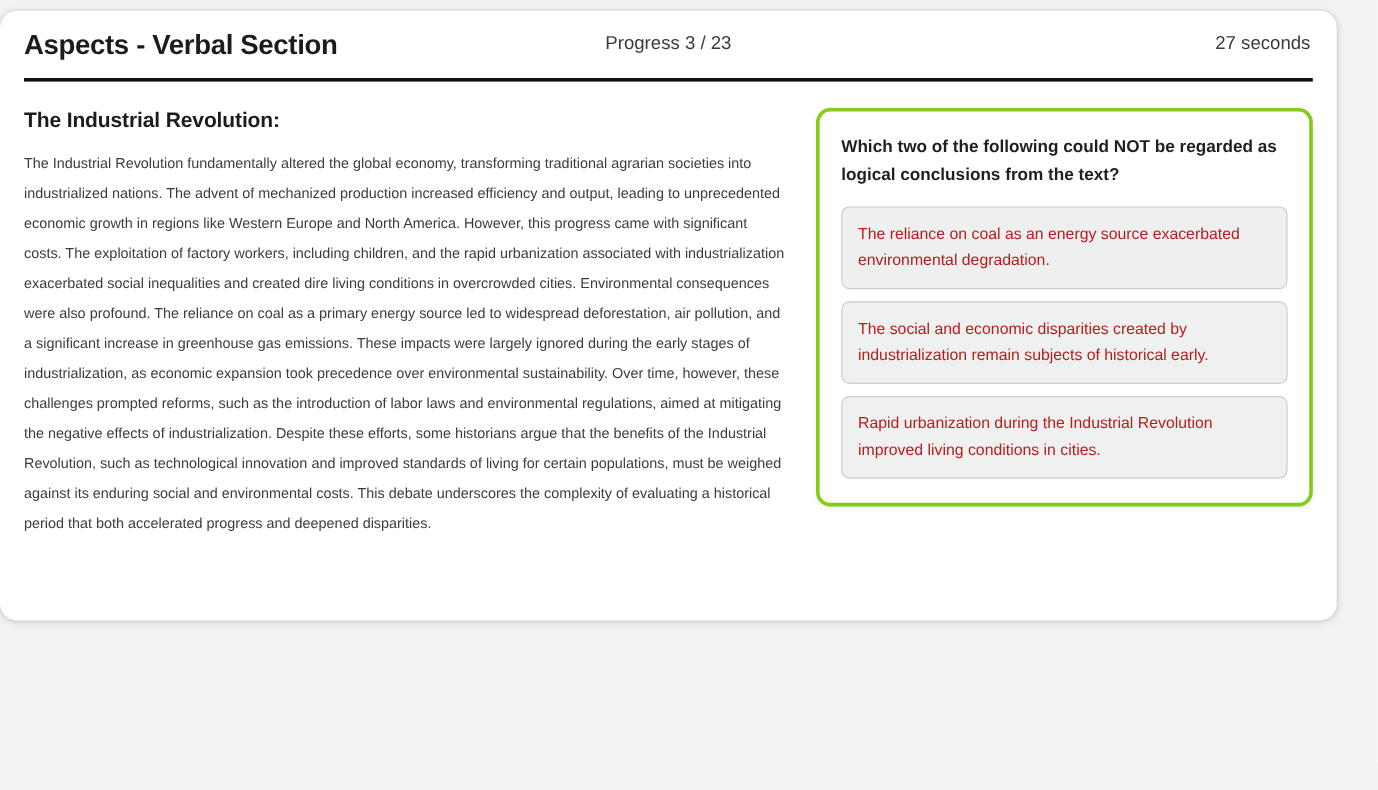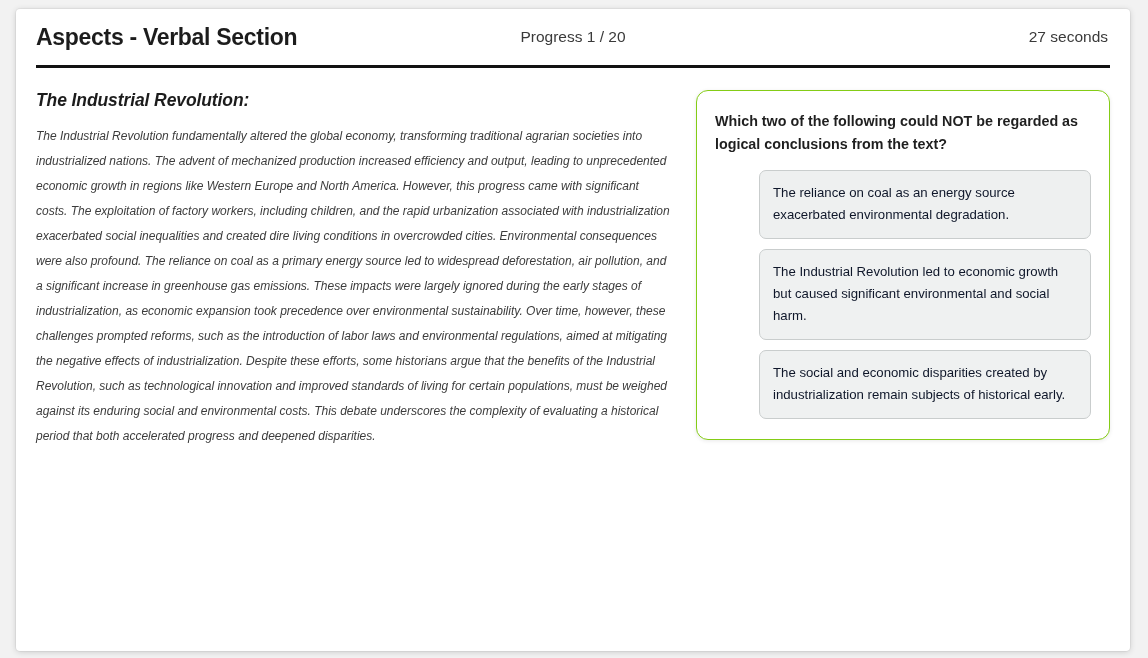--- a/index.html
+++ b/index.html
@@ -18,12 +18,12 @@
 
   #app-root {
     position: absolute;
-    left: 16px;
+    left: 0;
     top: 9px;
     width: 1114px;
-    height: 642px;
+    height: 508px;
     background: #ffffff;
-    border-radius: 4px;
+    border-radius: 14px;
     box-shadow: 0 1px 6px rgba(0,0,0,0.16), 0 0 0 1px rgba(0,0,0,0.04);
     overflow: hidden;
   }

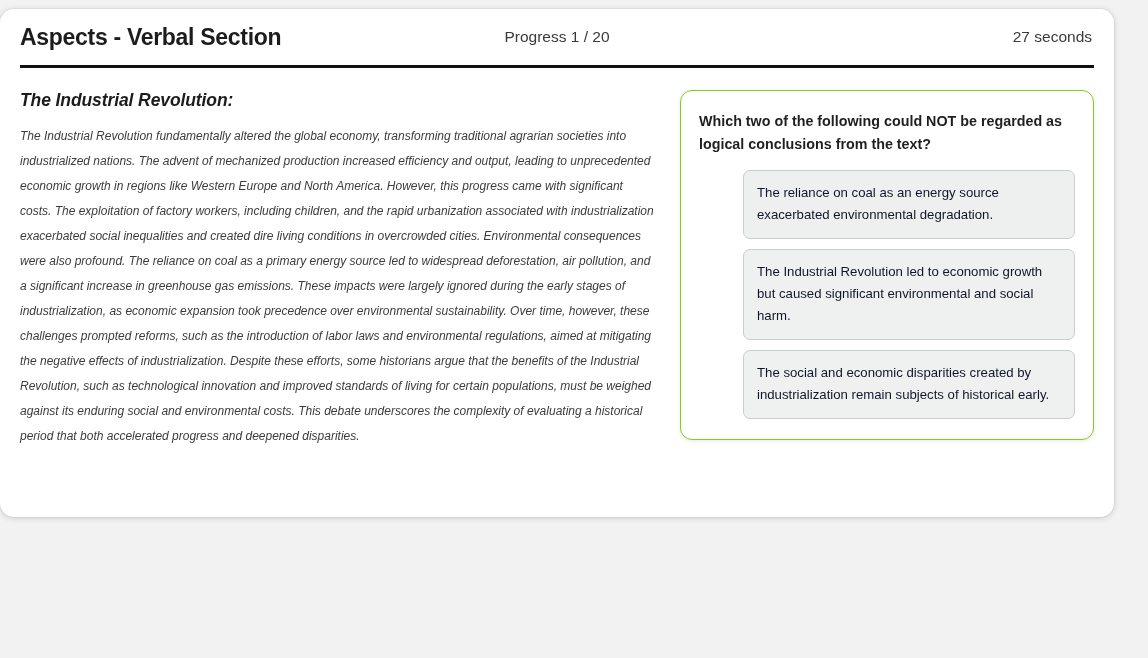--- a/index.html
+++ b/index.html
@@ -146,7 +146,7 @@
 
   <div class="exam-header">
     <div class="exam-title">Aspects - Verbal Section</div>
-    <div class="progress-label">Progress 1 / 20</div>
+    <div class="progress-label">Progress 3 / 23</div>
     <div class="timer-label">27 seconds</div>
   </div>
 

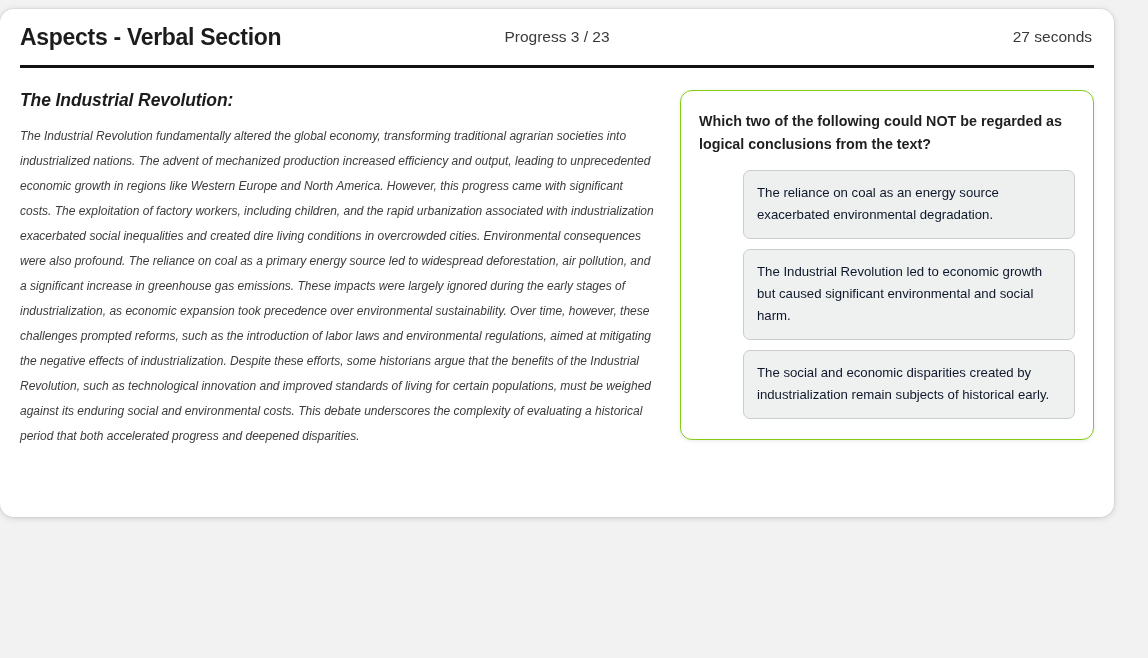--- a/index.html
+++ b/index.html
@@ -80,7 +80,6 @@
   .passage-pane {
     width: 636px;
     flex: 0 0 636px;
-    font-style: italic;
   }
 
   .passage-title {

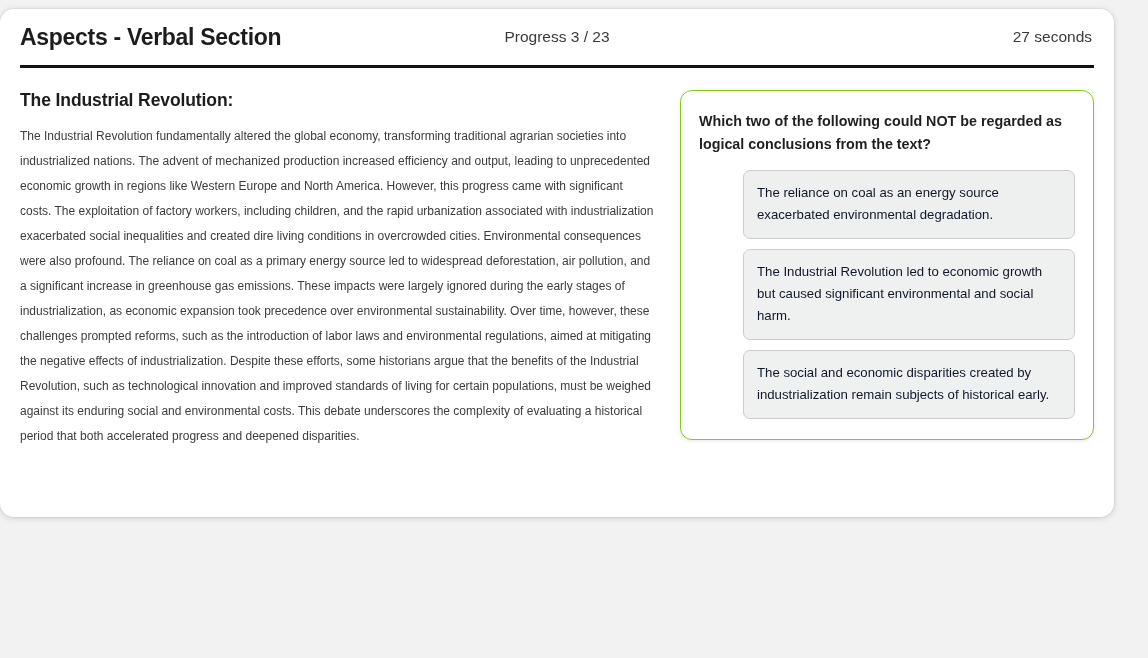--- a/index.html
+++ b/index.html
@@ -102,7 +102,7 @@
     flex: 0 0 414px;
     width: 414px;
     background: #ffffff;
-    border: 1px solid #84cc16;
+    border: 3px solid #84cc16;
     border-radius: 12px;
     box-shadow: 0 1px 4px rgba(0,0,0,0.09);
     padding: 19px 18px 20px 18px;

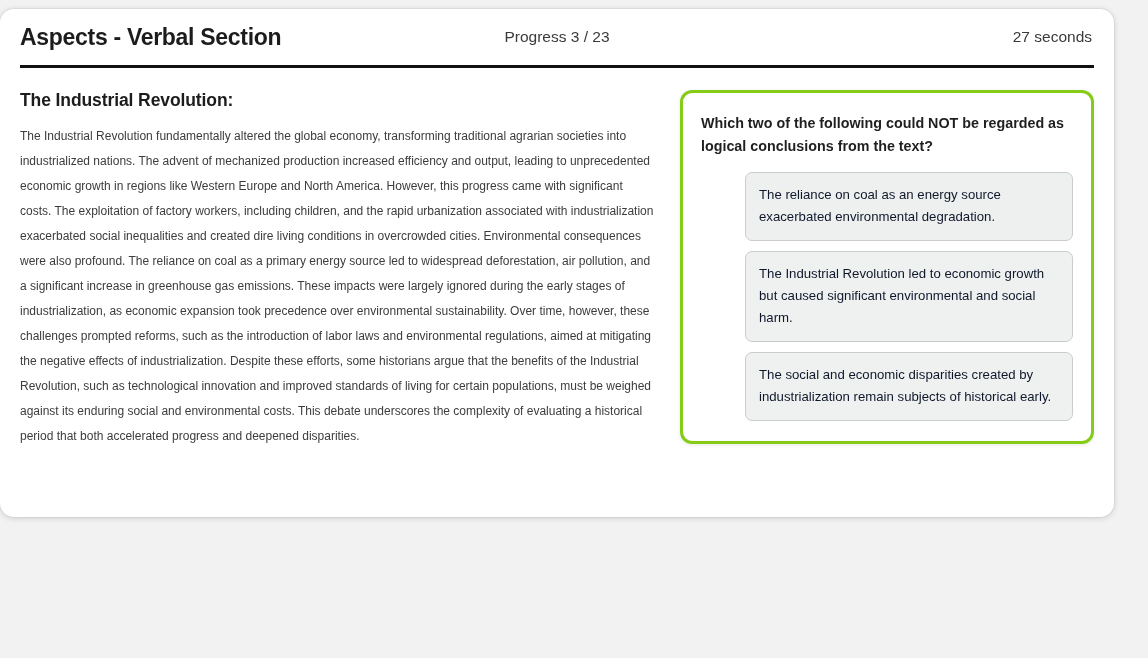--- a/index.html
+++ b/index.html
@@ -129,9 +129,8 @@
     padding: 11px 13px 12px 13px;
     font-size: 13.2px;
     line-height: 22px;
-    color: #0f172a;
+    color: #b91c1c;
     cursor: pointer;
-    margin-left: 44px;
   }
 
   .option-item.is-plain {

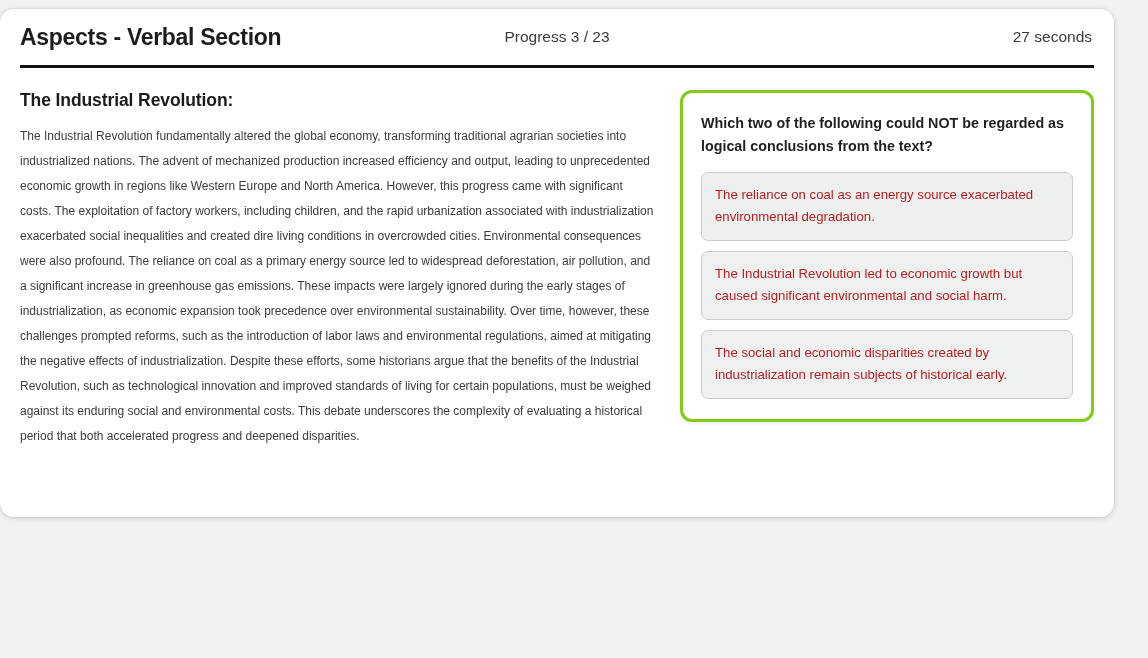--- a/index.html
+++ b/index.html
@@ -161,7 +161,6 @@
       <div class="question-prompt">Which two of the following could NOT be regarded as logical conclusions from the text?</div>
       <div class="option-list" id="option-list">
           <div class="option-item">The reliance on coal as an energy source exacerbated environmental degradation.</div>
-          <div class="option-item is-plain">The Industrial Revolution led to economic growth but caused significant environmental and social harm.</div>
           <div class="option-item is-plain">The social and economic disparities created by industrialization remain subjects of historical early.</div>
         </div>
     </div>

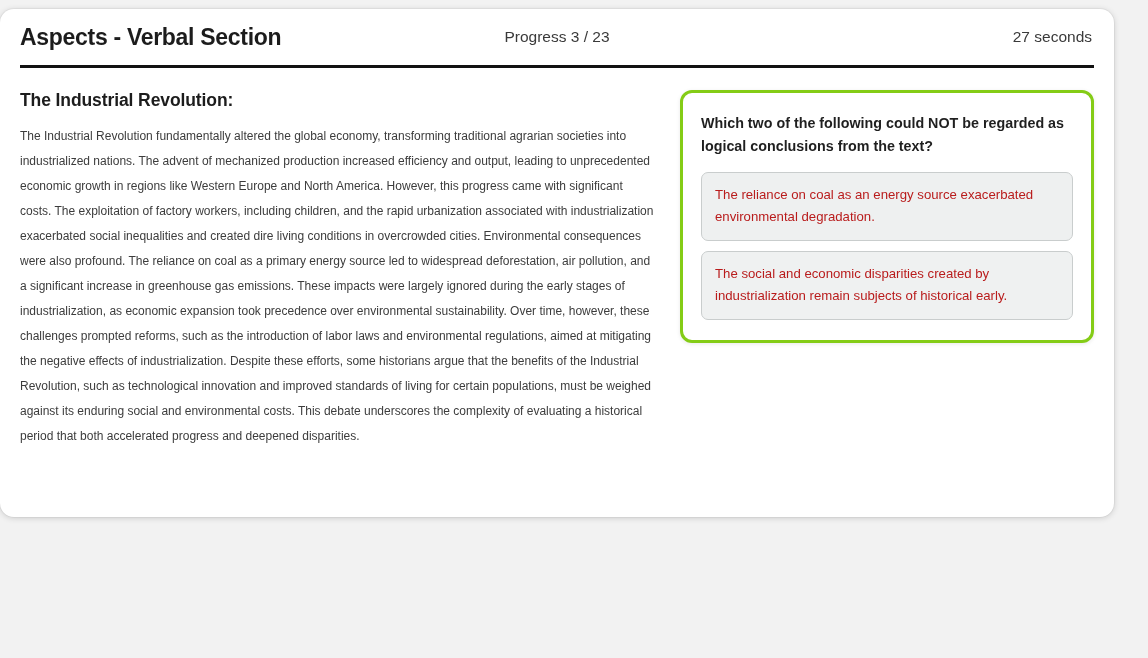--- a/index.html
+++ b/index.html
@@ -162,6 +162,7 @@
       <div class="option-list" id="option-list">
           <div class="option-item">The reliance on coal as an energy source exacerbated environmental degradation.</div>
           <div class="option-item is-plain">The social and economic disparities created by industrialization remain subjects of historical early.</div>
+          <div class="option-item is-plain">Rapid urbanization during the Industrial Revolution improved living conditions in cities.</div>
         </div>
     </div>
 

